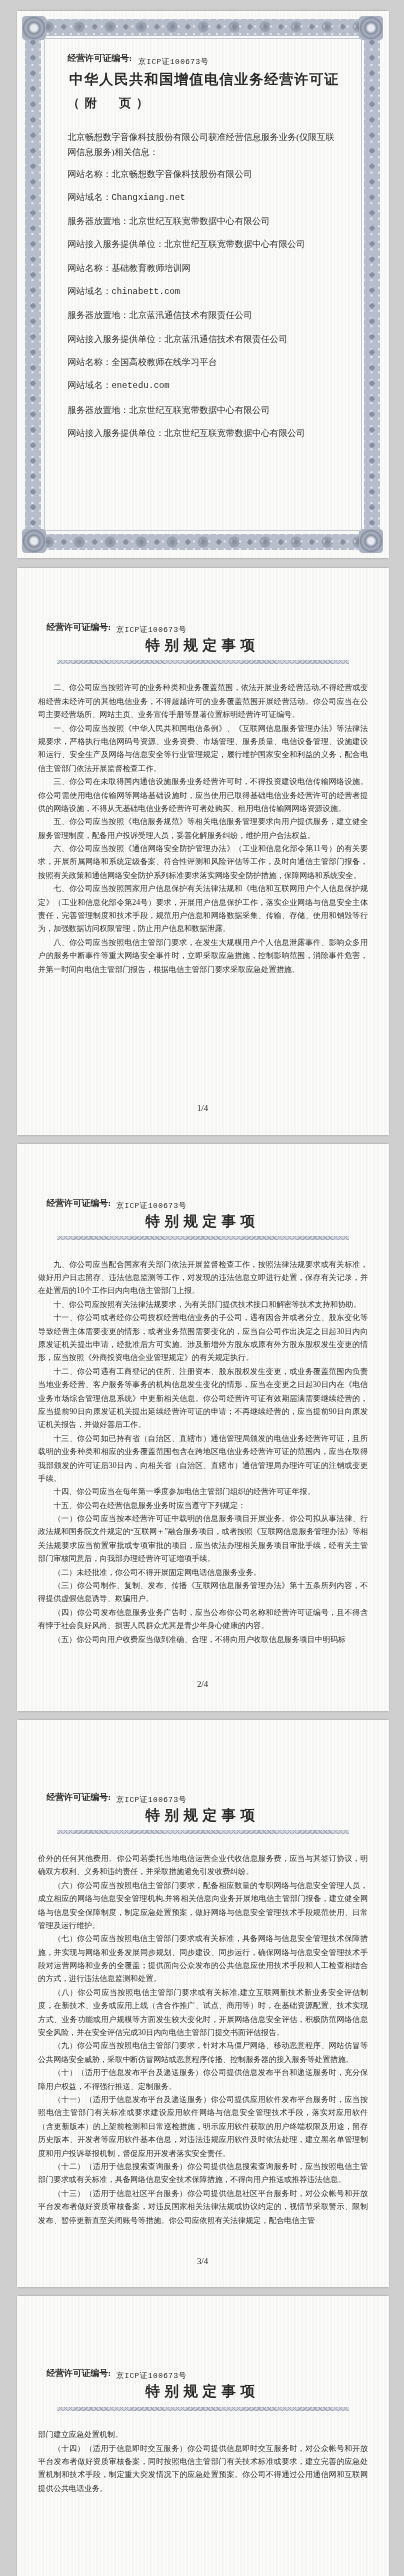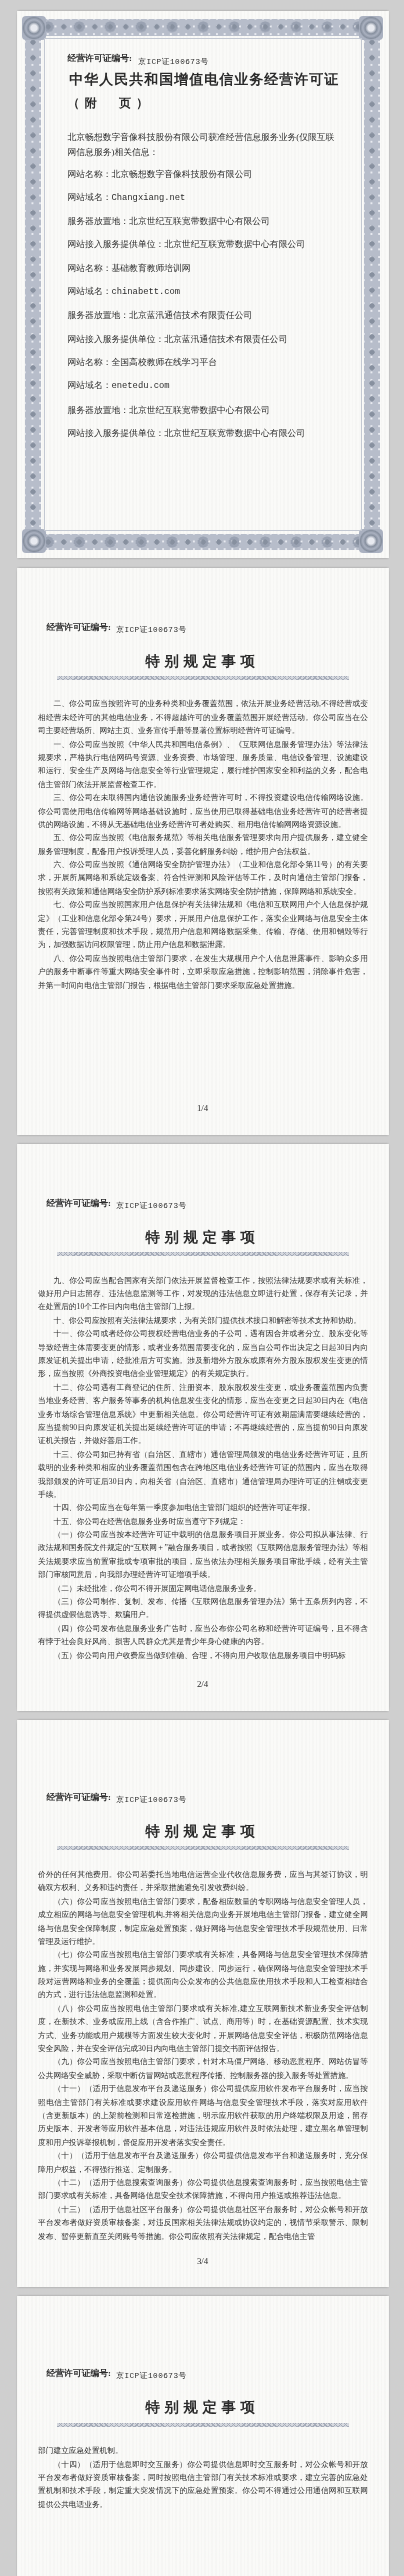--- a/index.html
+++ b/index.html
@@ -57,7 +57,7 @@
   .sp-head { padding:54px 0 0 30px; font-size:8.8px; font-weight:bold; }
   .sp-head .num { font-weight:normal; font-family:"Liberation Mono","DejaVu Sans Mono",monospace; font-size:7.7px; display:inline-block; transform:translateY(2.1px); margin-left:5.2px; letter-spacing:0.5px; }
   .page-special.deep .sp-head { padding-top:72px; }
-  .sp-title { text-align:center; font-size:14.4px; font-weight:bold; letter-spacing:4.6px; margin-top:18px; }
+  .sp-title { text-align:center; font-size:14.4px; font-weight:bold; letter-spacing:4.6px; margin-top:2px; }
   .zigzag { width:292px; height:4.1px; margin:5.2px auto 0 auto; opacity:.75;
     background:
       repeating-linear-gradient(45deg,  #8a93a5 0 1px, rgba(0,0,0,0) 1px 3.6px),

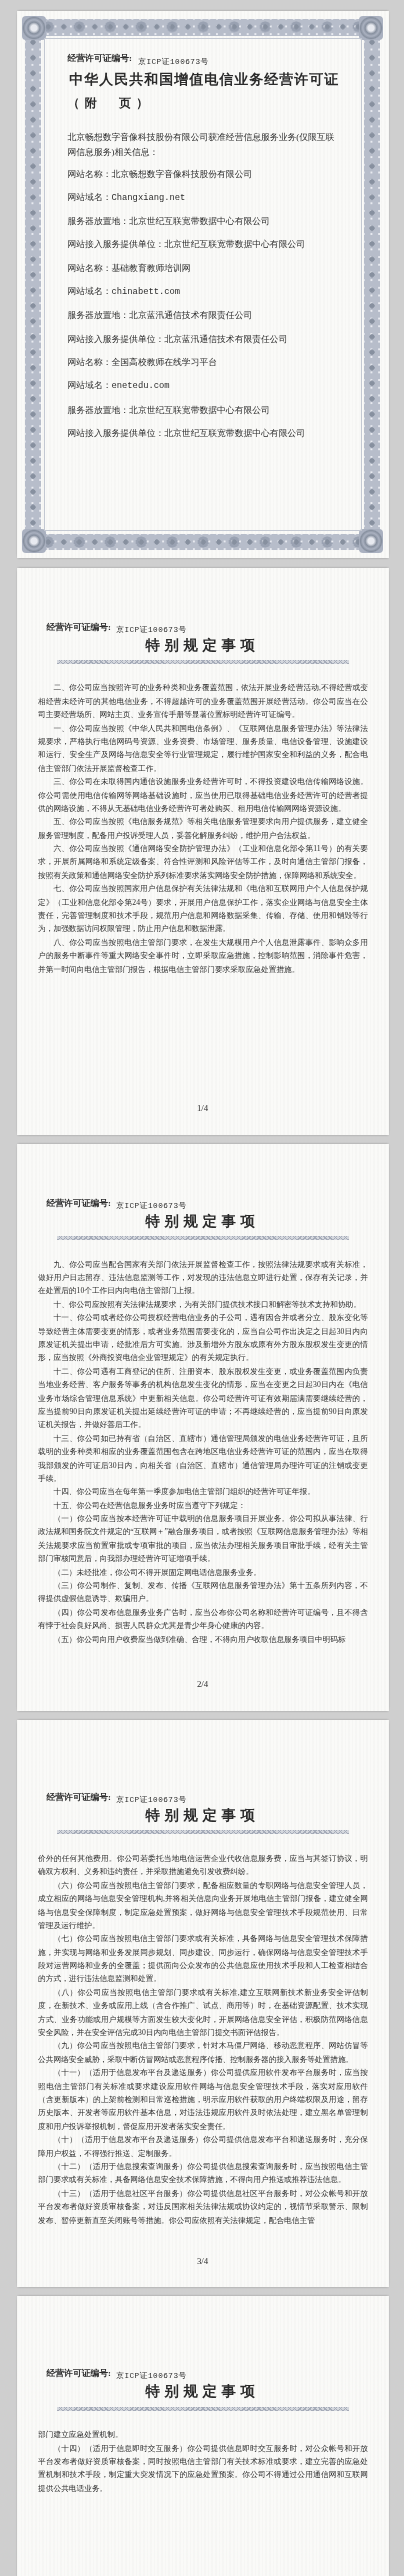--- a/index.html
+++ b/index.html
@@ -187,8 +187,8 @@
         <p>（七）你公司应当按照电信主管部门要求或有关标准，具备网络与信息安全管理技术保障措施，并实现与网络和业务发展同步规划、同步建设、同步运行，确保网络与信息安全管理技术手段对运营网络和业务的全覆盖；提供面向公众发布的公共信息应使用技术手段和人工检查相结合的方式，进行违法信息监测和处置。</p>
         <p>（八）你公司应当按照电信主管部门要求或有关标准,建立互联网新技术新业务安全评估制度，在新技术、业务或应用上线（含合作推广、试点、商用等）时，在基础资源配置、技术实现方式、业务功能或用户规模等方面发生较大变化时，开展网络信息安全评估，积极防范网络信息安全风险，并在安全评估完成30日内向电信主管部门提交书面评估报告。</p>
         <p>（九）你公司应当按照电信主管部门要求，针对木马僵尸网络、移动恶意程序、网站仿冒等公共网络安全威胁，采取中断仿冒网站或恶意程序传播、控制服务器的接入服务等处置措施。</p>
+        <p>（十）（适用于信息发布平台及递送服务）你公司提供信息发布平台和递送服务时，充分保障用户权益，不得强行推送、定制服务。</p>
         <p>（十一）（适用于信息发布平台及递送服务）你公司提供应用软件发布平台服务时，应当按照电信主管部门有关标准或要求建设应用软件网络与信息安全管理技术手段，落实对应用软件（含更新版本）的上架前检测和日常巡检措施，明示应用软件获取的用户终端权限及用途，留存历史版本、开发者等应用软件基本信息，对违法违规应用软件及时依法处理，建立黑名单管理制度和用户投诉举报机制，督促应用开发者落实安全责任。</p>
-        <p>（十）（适用于信息发布平台及递送服务）你公司提供信息发布平台和递送服务时，充分保障用户权益，不得强行推送、定制服务。</p>
         <p>（十二）（适用于信息搜索查询服务）你公司提供信息搜索查询服务时，应当按照电信主管部门要求或有关标准，具备网络信息安全技术保障措施，不得向用户推送或推荐违法信息。</p>
         <p>（十三）（适用于信息社区平台服务）你公司提供信息社区平台服务时，对公众帐号和开放平台发布者做好资质审核备案，对违反国家相关法律法规或协议约定的，视情节采取警示、限制发布、暂停更新直至关闭账号等措施。你公司应依照有关法律规定，配合电信主管</p>
       </div>

